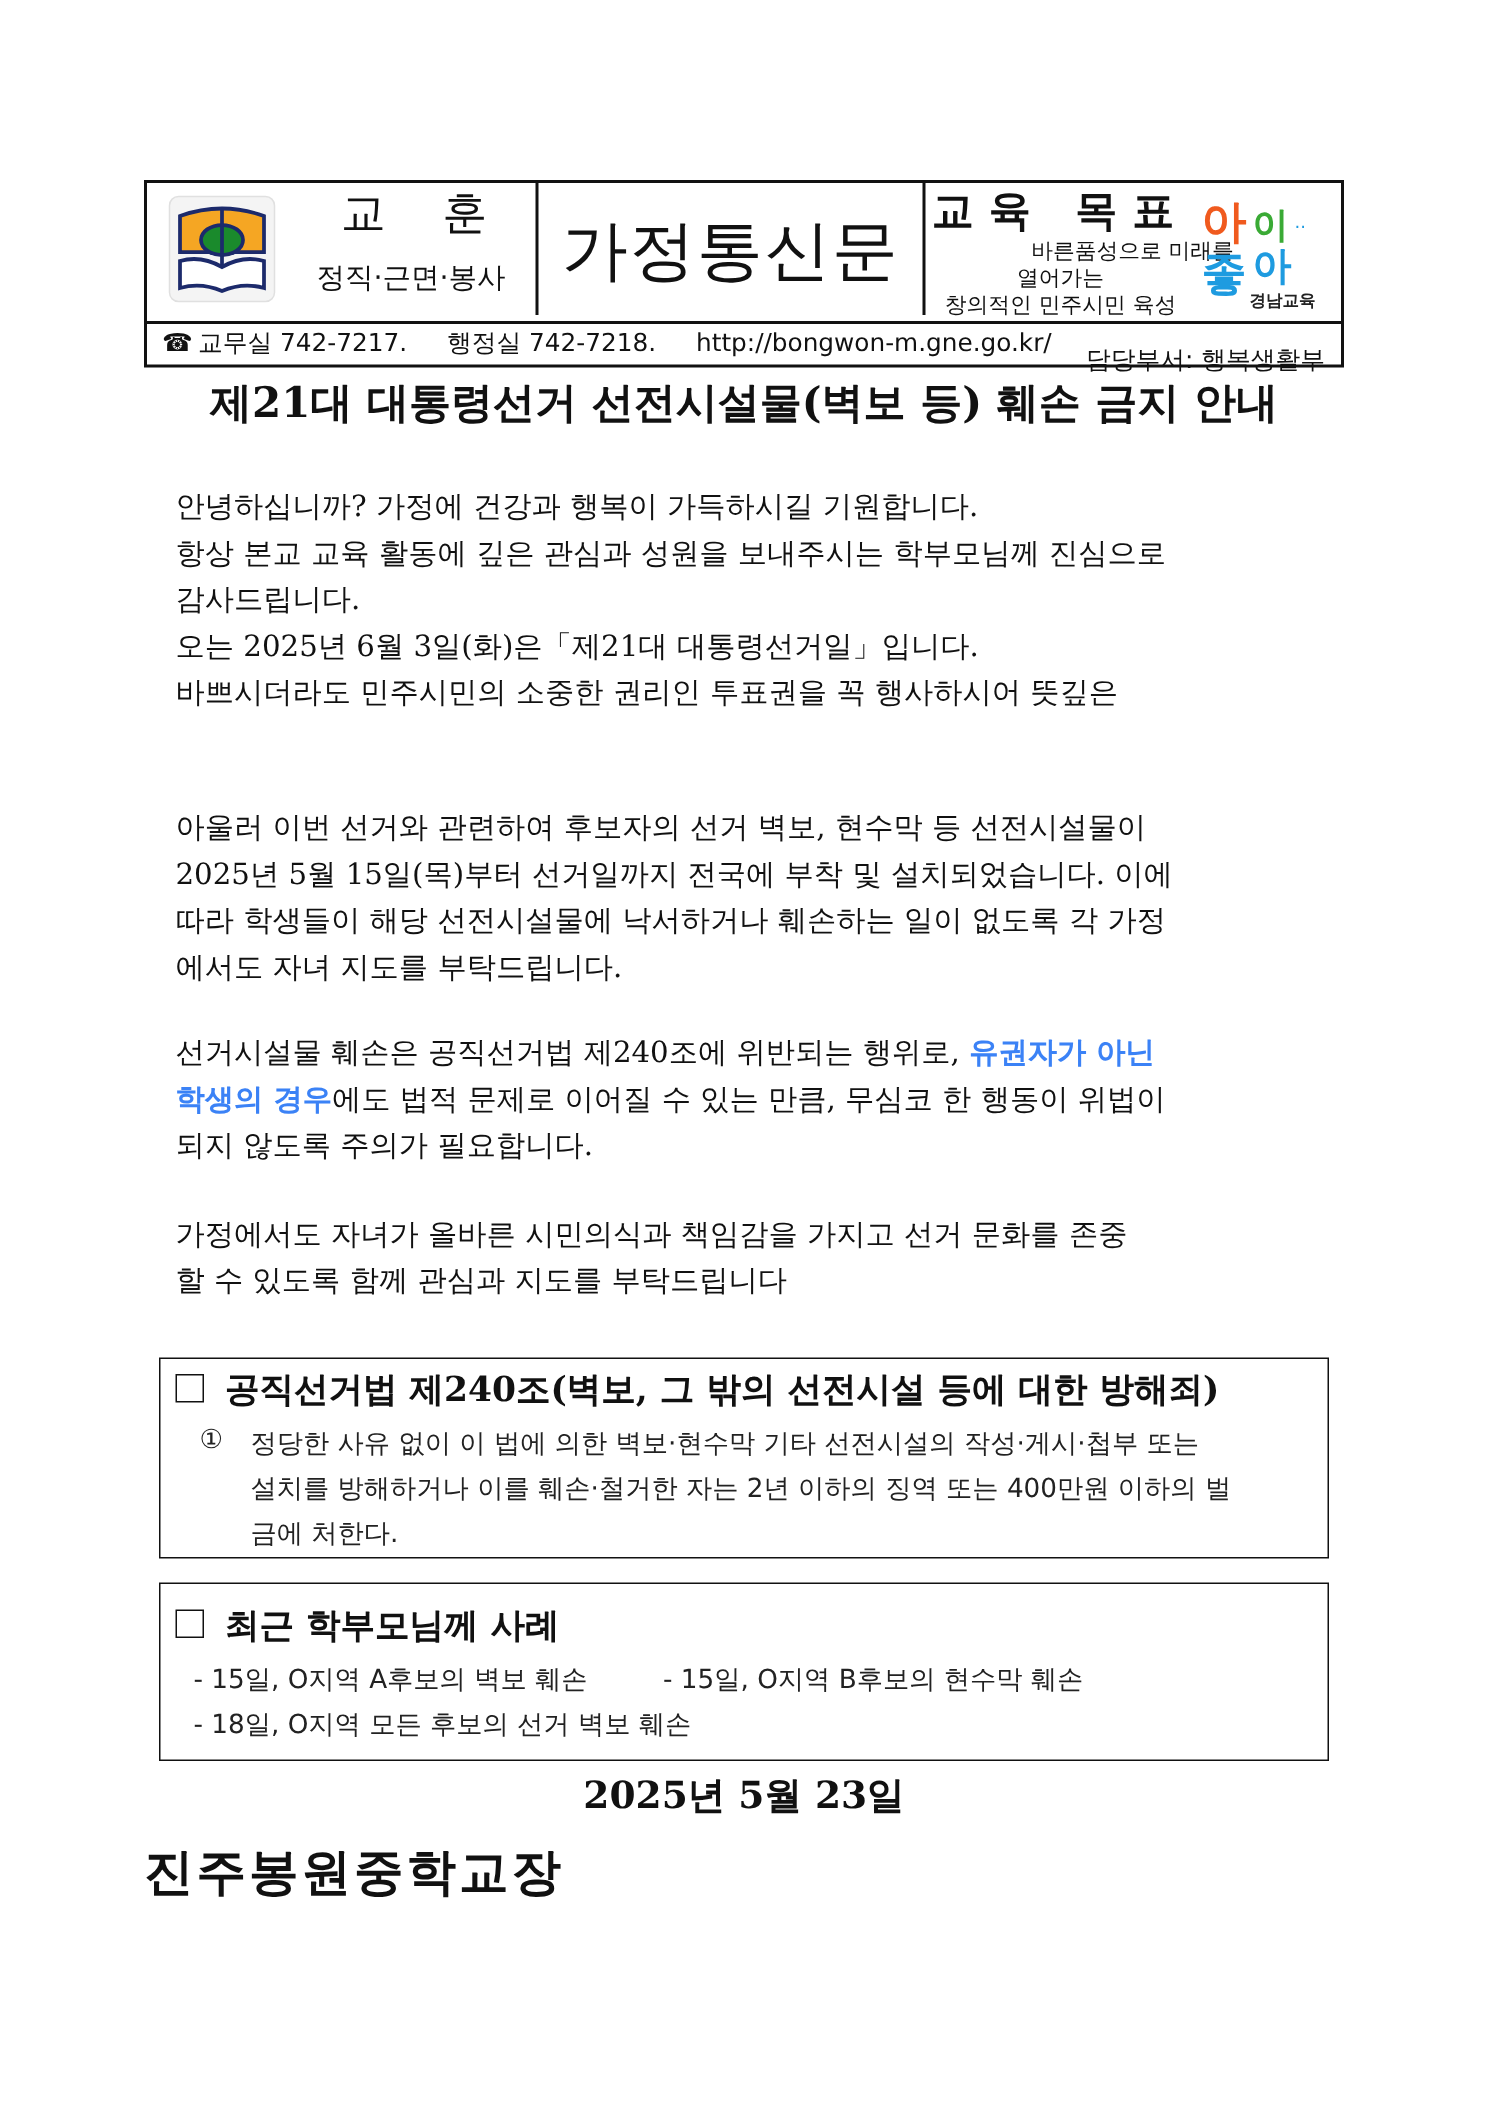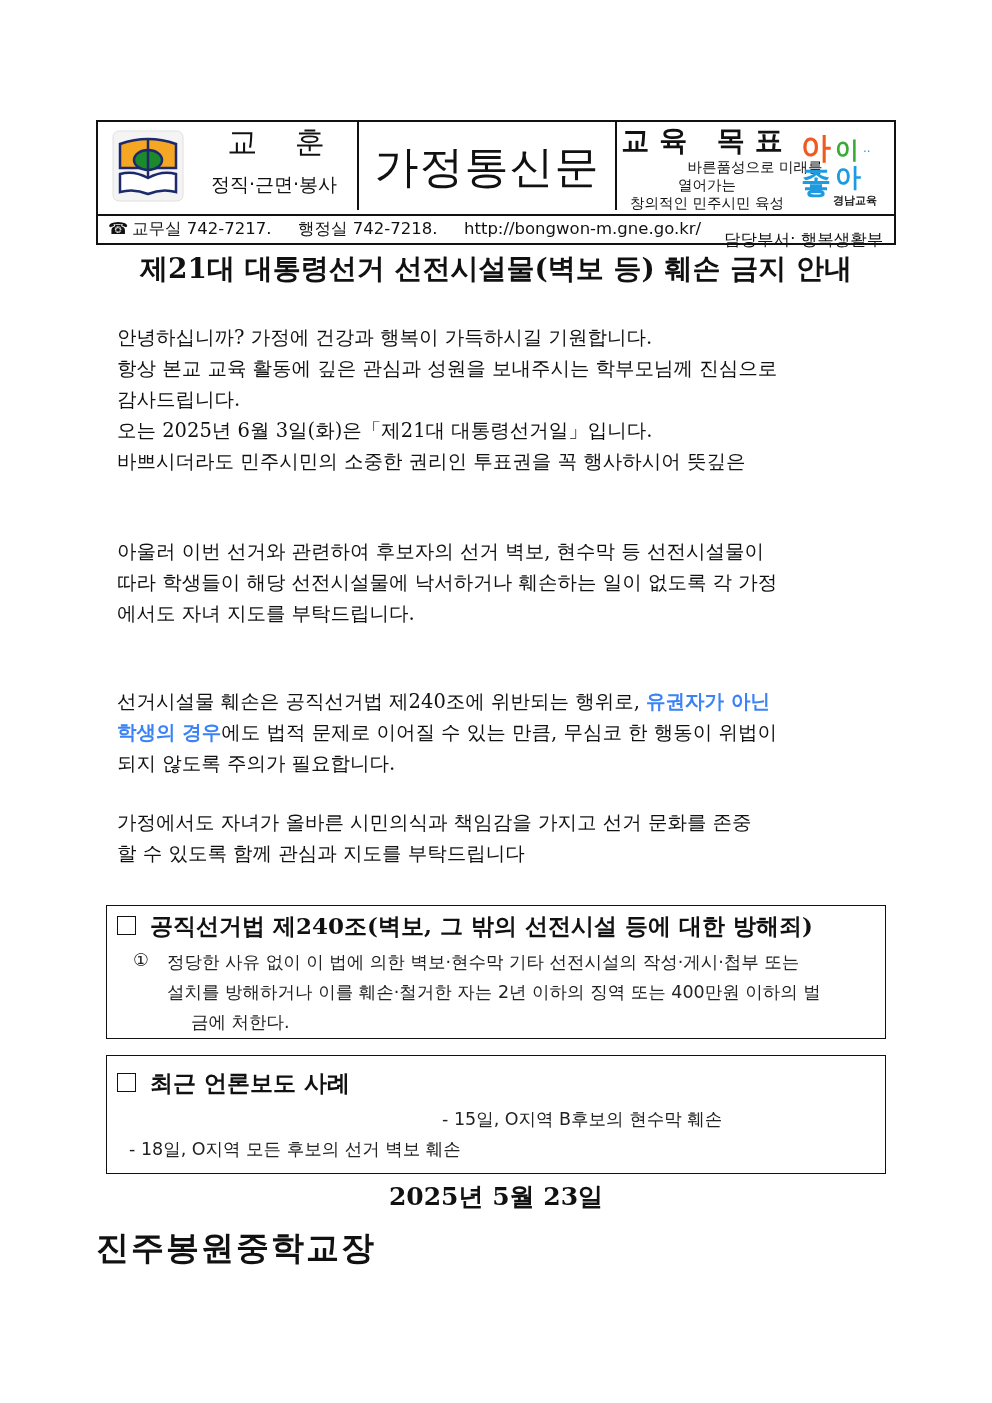--- a/index.html
+++ b/index.html
@@ -94,6 +94,7 @@
 
 <div class="abs para" style="top:536px;">
   <span class="line"> 아울러 이번 선거와 관련하여 후보자의 선거 벽보, 현수막 등 선전시설물이</span>
+  <span class="line">2025년 5월 15일(목)부터 선거일까지 전국에 부착 및 설치되었습니다. 이에</span>
   <span class="line">따라 학생들이 해당 선전시설물에 낙서하거나 훼손하는 일이 없도록 각 가정</span>
   <span class="line">에서도 자녀 지도를 부탁드립니다.</span>
 </div>

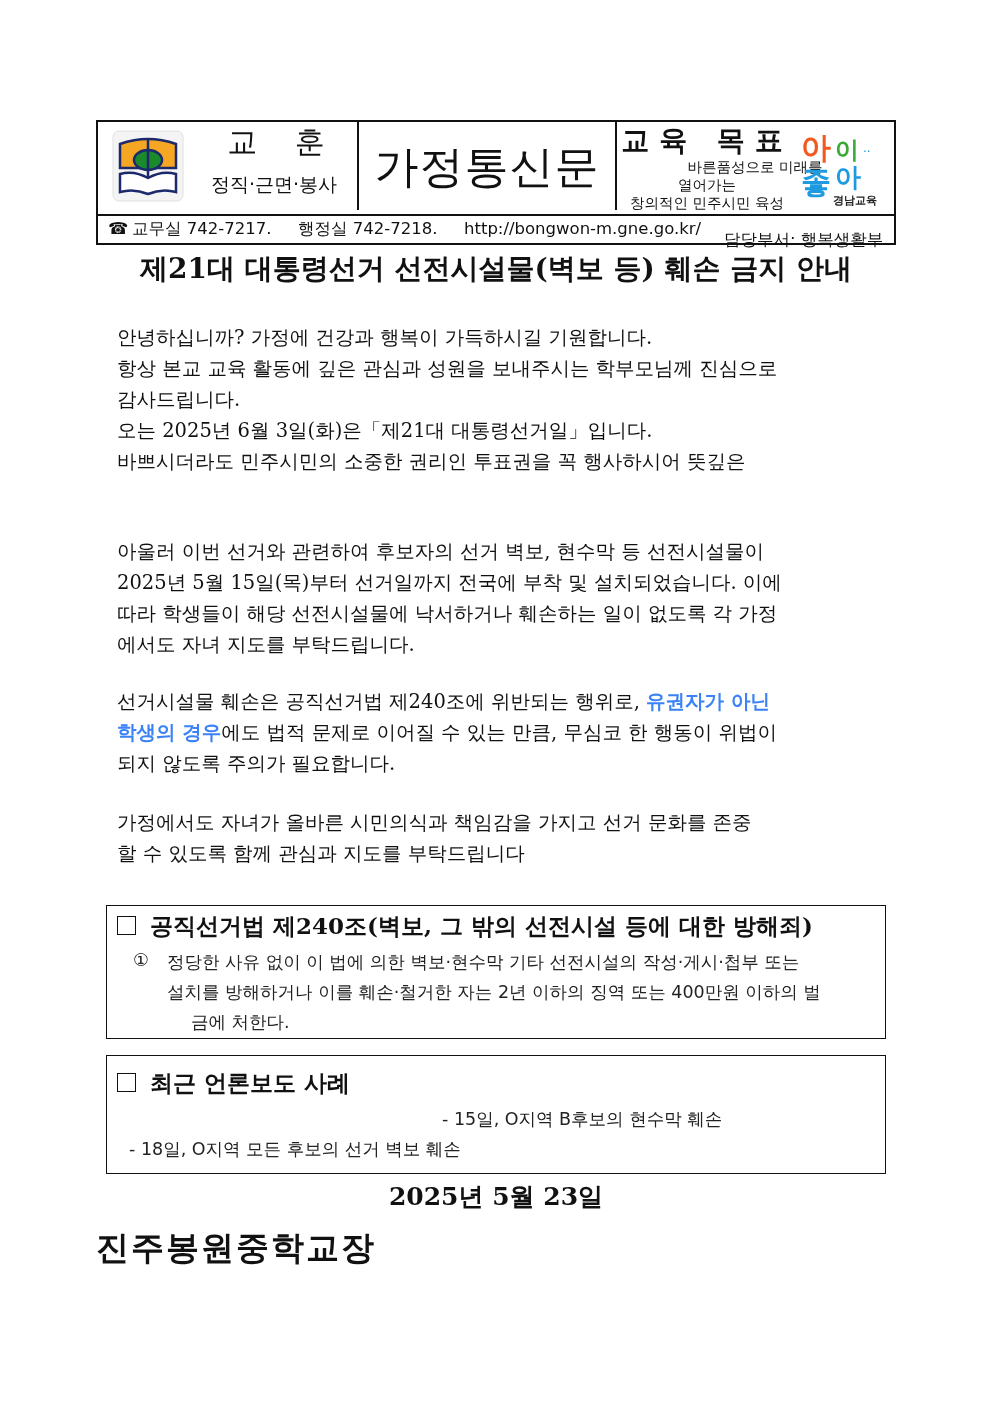--- a/index.html
+++ b/index.html
@@ -115,7 +115,7 @@
   <div class="box-line" style="left:26px; top:44px;">①</div>
   <div class="box-line" style="left:60px; top:44px;">정당한 사유 없이 이 법에 의한 벽보·현수막 기타 선전시설의 작성·게시·첩부 또는</div>
   <div class="box-line" style="left:60px; top:74px;">설치를 방해하거나 이를 훼손·철거한 자는 2년 이하의 징역 또는 400만원 이하의 벌</div>
-  <div class="box-line" style="left:60px; top:104px;margin-left:24px;">금에 처한다.</div>
+  <div class="box-line" style="left:60px; top:104px;">금에 처한다.</div>
 </div>
 
 <div class="abs box" style="top:1055px; height:119px;">

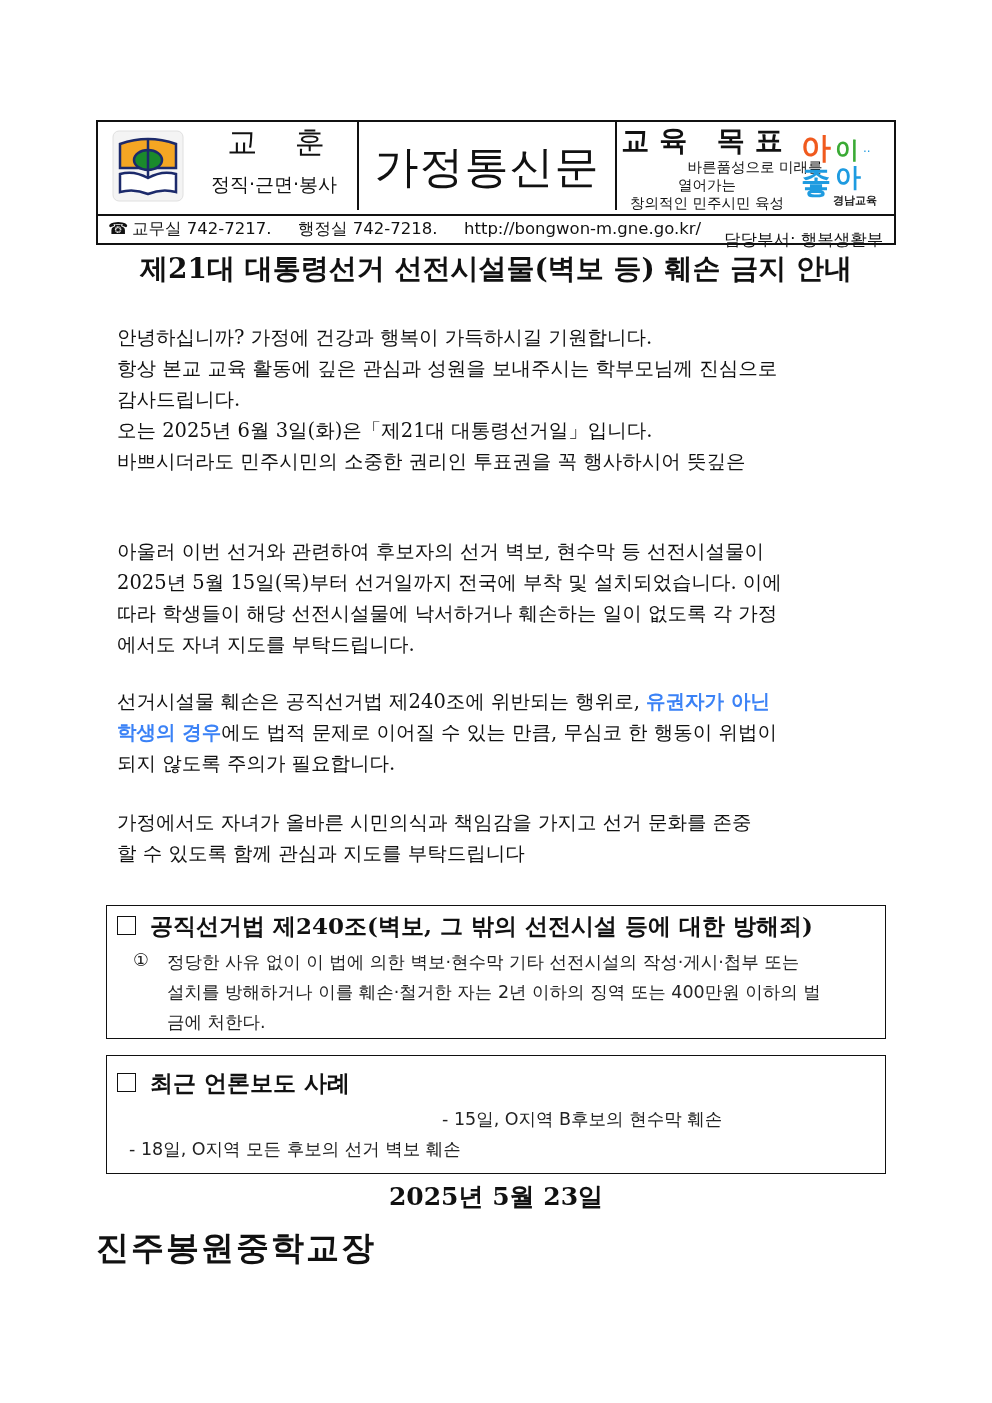--- a/index.html
+++ b/index.html
@@ -119,7 +119,7 @@
 </div>
 
 <div class="abs box" style="top:1055px; height:119px;">
-  <div class="box-title" style="top:12px;"><span class="sq"></span><span>최근 언론보도 사례</span></div>
+  <div class="box-title" style="top:12px;"><span class="sq"></span><span>최근 학부모님께 사례</span></div>
   <div class="box-line" style="left:335px; top:51px;">- 15일, O지역 B후보의 현수막 훼손</div>
   <div class="box-line" style="left:22px; top:81px;">- 18일, O지역 모든 후보의 선거 벽보 훼손</div>
 </div>

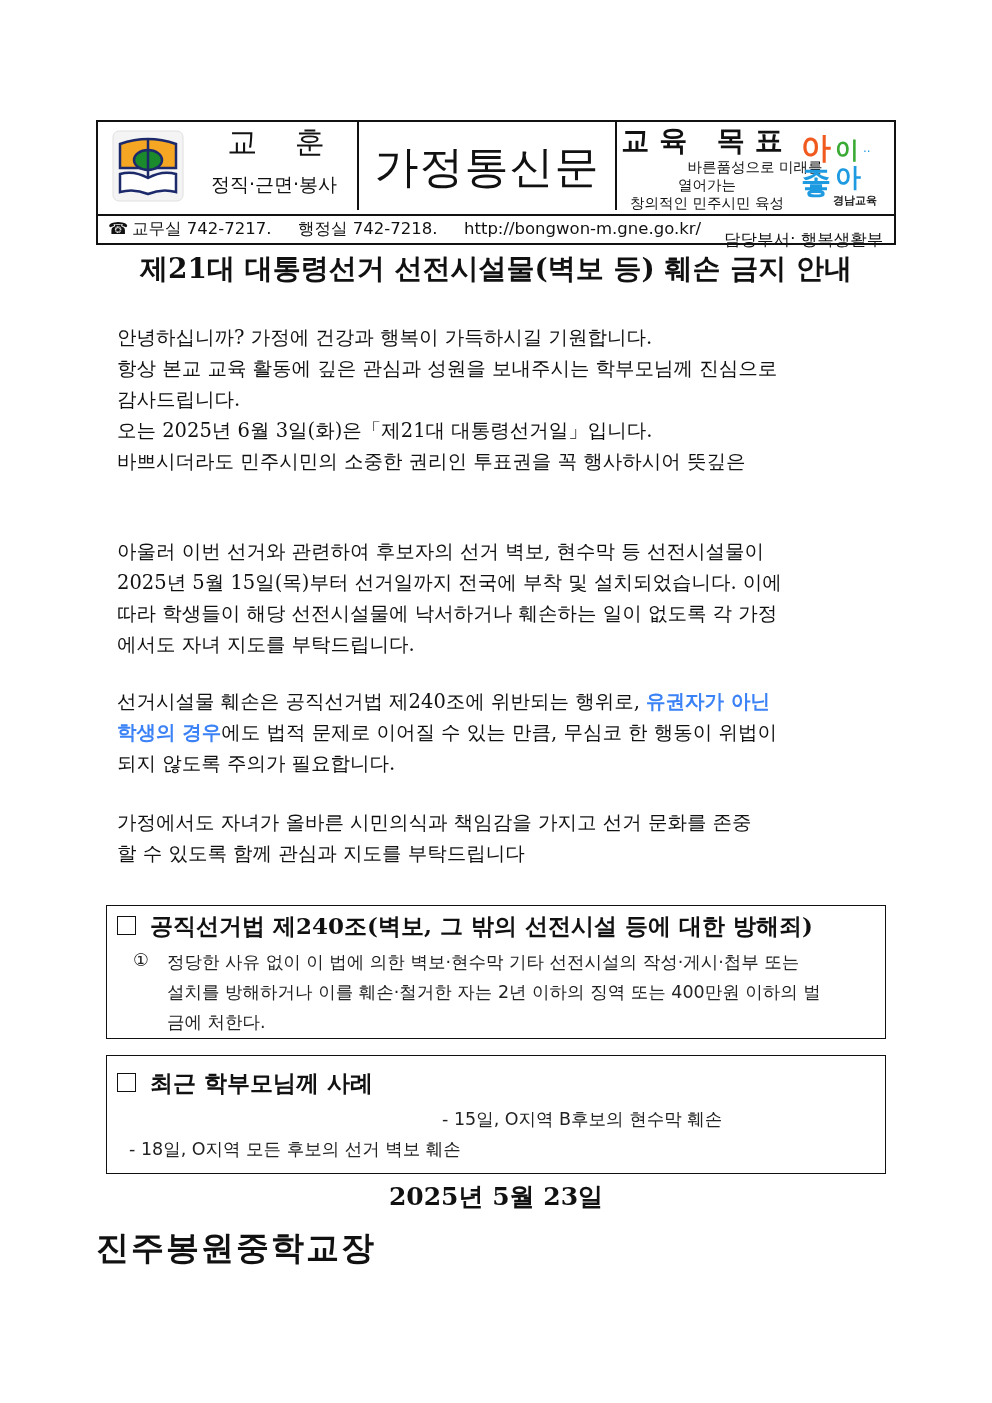--- a/index.html
+++ b/index.html
@@ -120,6 +120,7 @@
 
 <div class="abs box" style="top:1055px; height:119px;">
   <div class="box-title" style="top:12px;"><span class="sq"></span><span>최근 학부모님께 사례</span></div>
+  <div class="box-line" style="left:22px; top:51px;">- 15일, O지역 A후보의 벽보 훼손</div>
   <div class="box-line" style="left:335px; top:51px;">- 15일, O지역 B후보의 현수막 훼손</div>
   <div class="box-line" style="left:22px; top:81px;">- 18일, O지역 모든 후보의 선거 벽보 훼손</div>
 </div>

